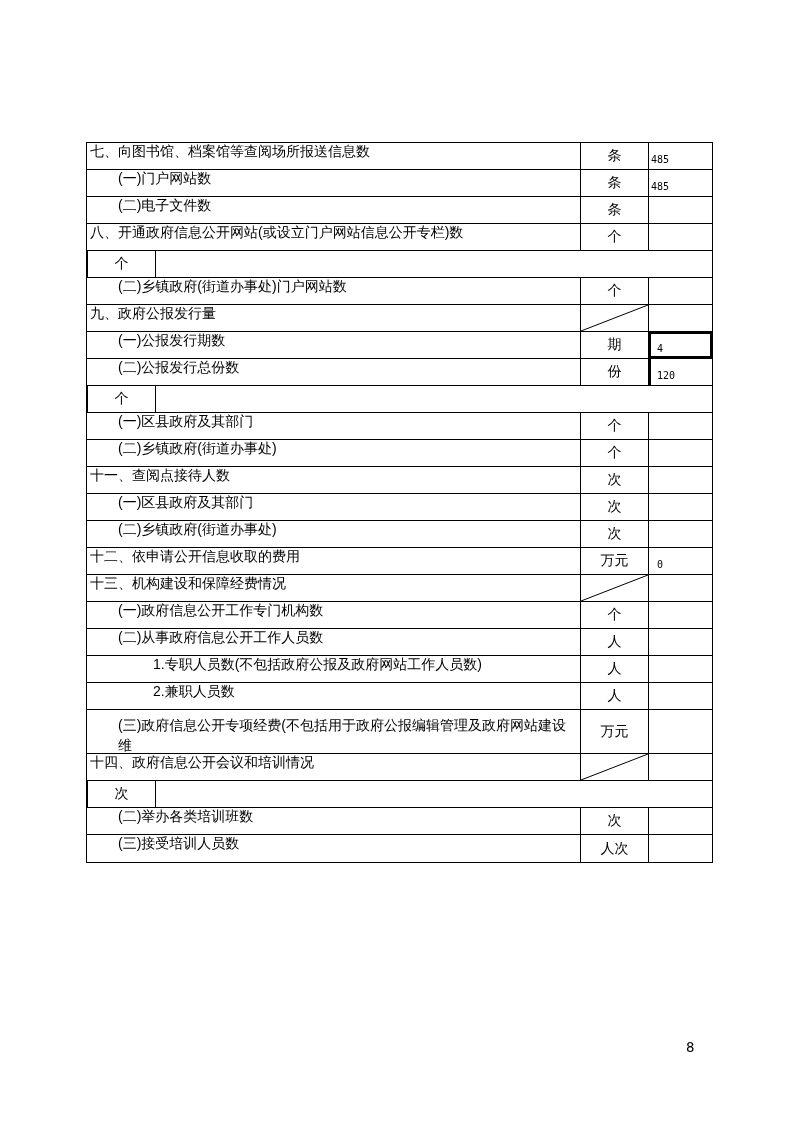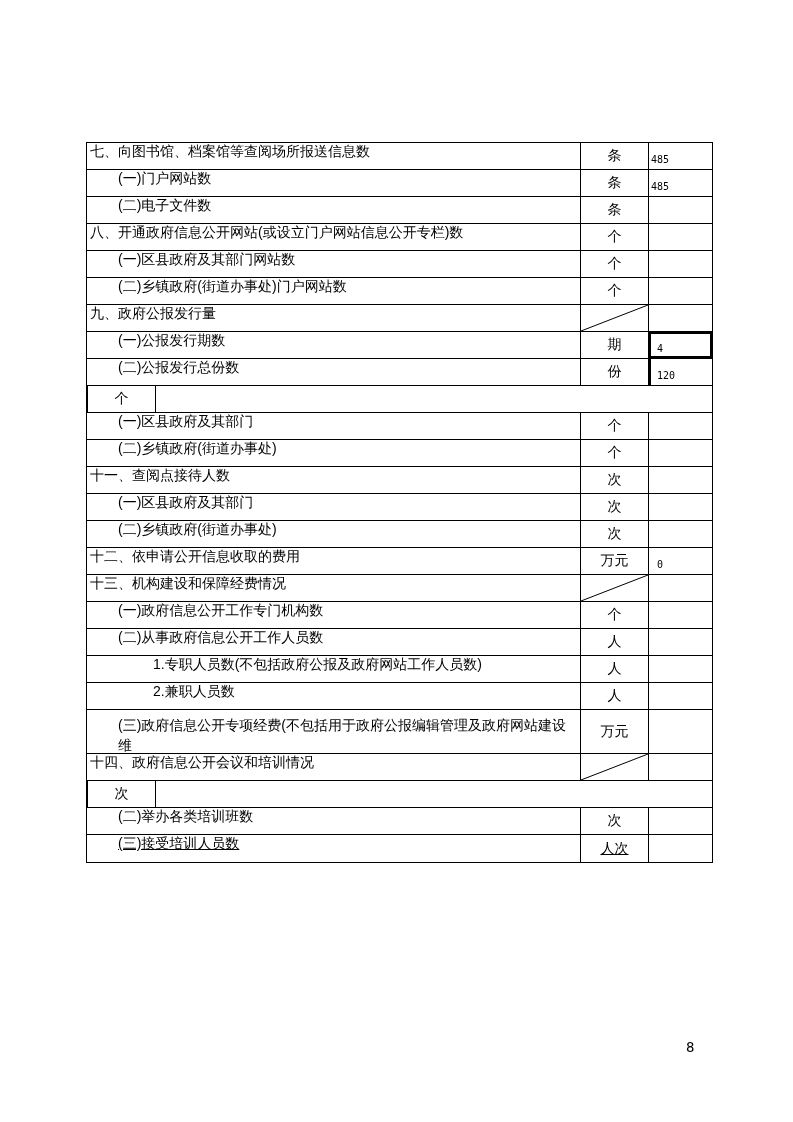--- a/index.html
+++ b/index.html
@@ -99,9 +99,6 @@
         </div>
       </div>
       <div class="trow lv1">
-        <div class="cell c-label">
-          <span>(一)区县政府及其部门网站数</span>
-        </div>
         <div class="cell c-unit">
           <span>个</span>
         </div>

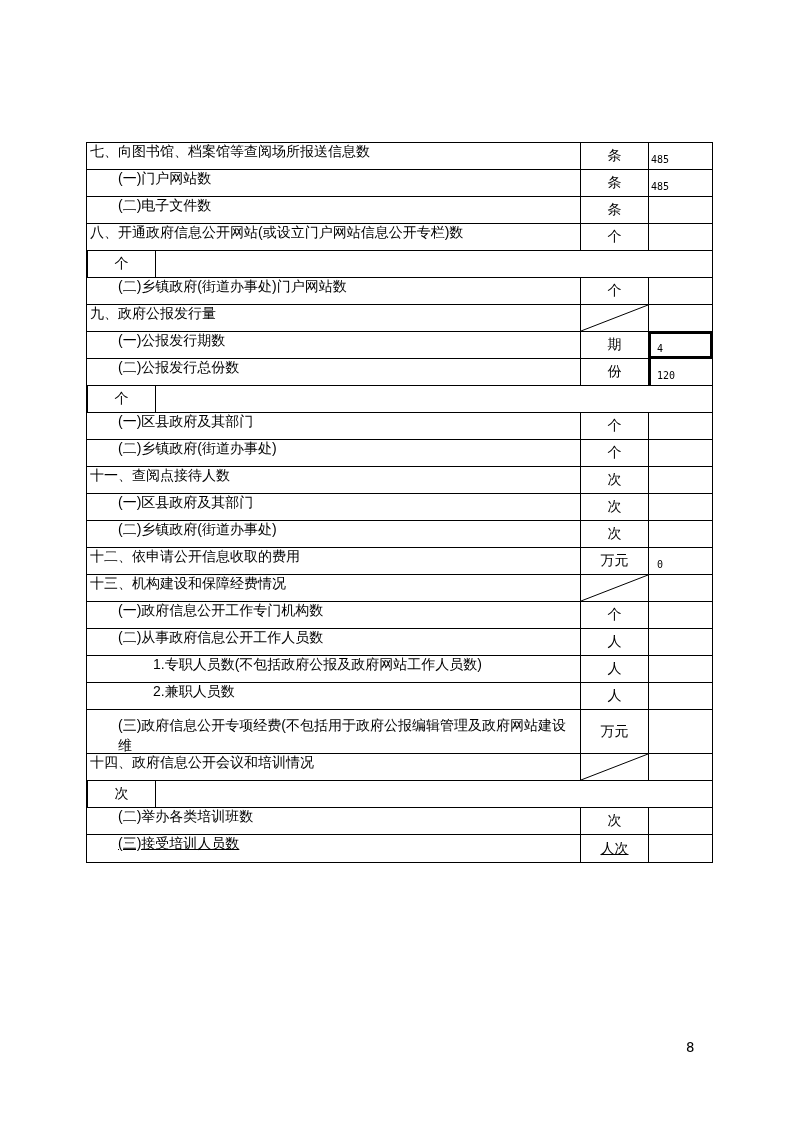--- a/index.html
+++ b/index.html
@@ -14,7 +14,7 @@
   .trow {
     display:flex; height:27px; border-bottom:1px solid #000000; box-sizing:border-box;
   }
-  .trow:last-child { border-bottom:none;text-decoration:underline; }
+  .trow:last-child { border-bottom:none; }
   .trow.tall { height:44px; }
   .cell { box-sizing:border-box; }
   .c-label {

